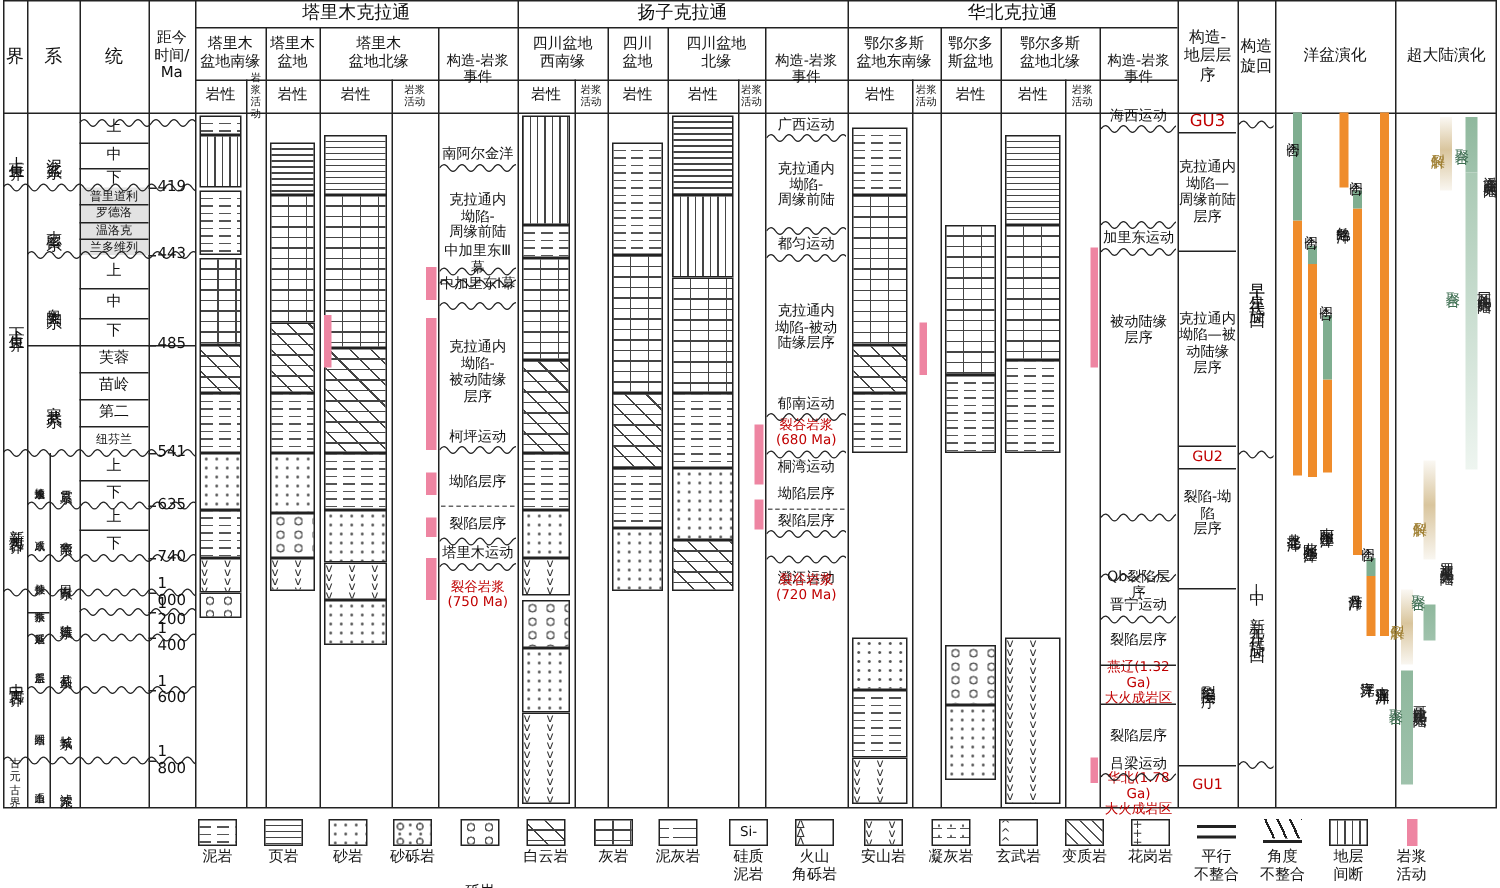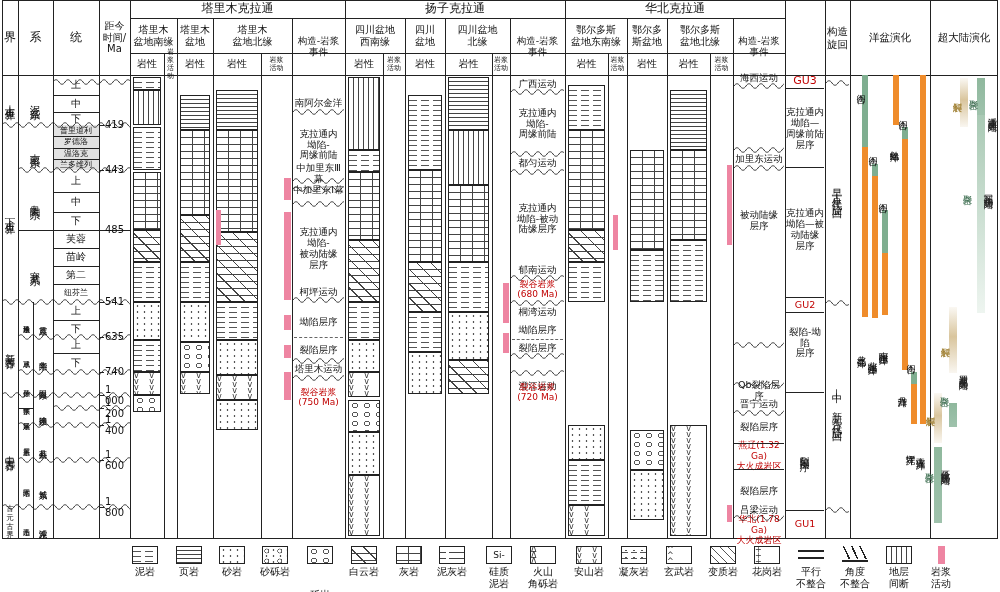--- a/index.html
+++ b/index.html
@@ -56,6 +56,8 @@
     <div style="position: absolute; left: 99px; top: 0px; width: 31px; height: 75px; display: flex; align-items: center; justify-content: center; text-align: center; font-size: 10px; line-height: 1.15; white-space: pre-line;">距今
 时间/
 Ma</div>
+    <div style="position: absolute; left: 785px; top: 0px; width: 40px; height: 75px; display: flex; align-items: center; justify-content: center; text-align: center; font-size: 10.5px; line-height: 1.15; white-space: pre-line;">构造-
+地层层序</div>
     <div style="position: absolute; left: 825px; top: 0px; width: 25px; height: 75px; display: flex; align-items: center; justify-content: center; text-align: center; font-size: 10.5px; line-height: 1.15; white-space: pre-line;">构造
 旋回</div>
     <div style="position: absolute; left: 850px; top: 0px; width: 80px; height: 75px; display: flex; align-items: center; justify-content: center; text-align: center; font-size: 10.5px; line-height: 1.15; white-space: pre-line;">洋盆演化</div>

